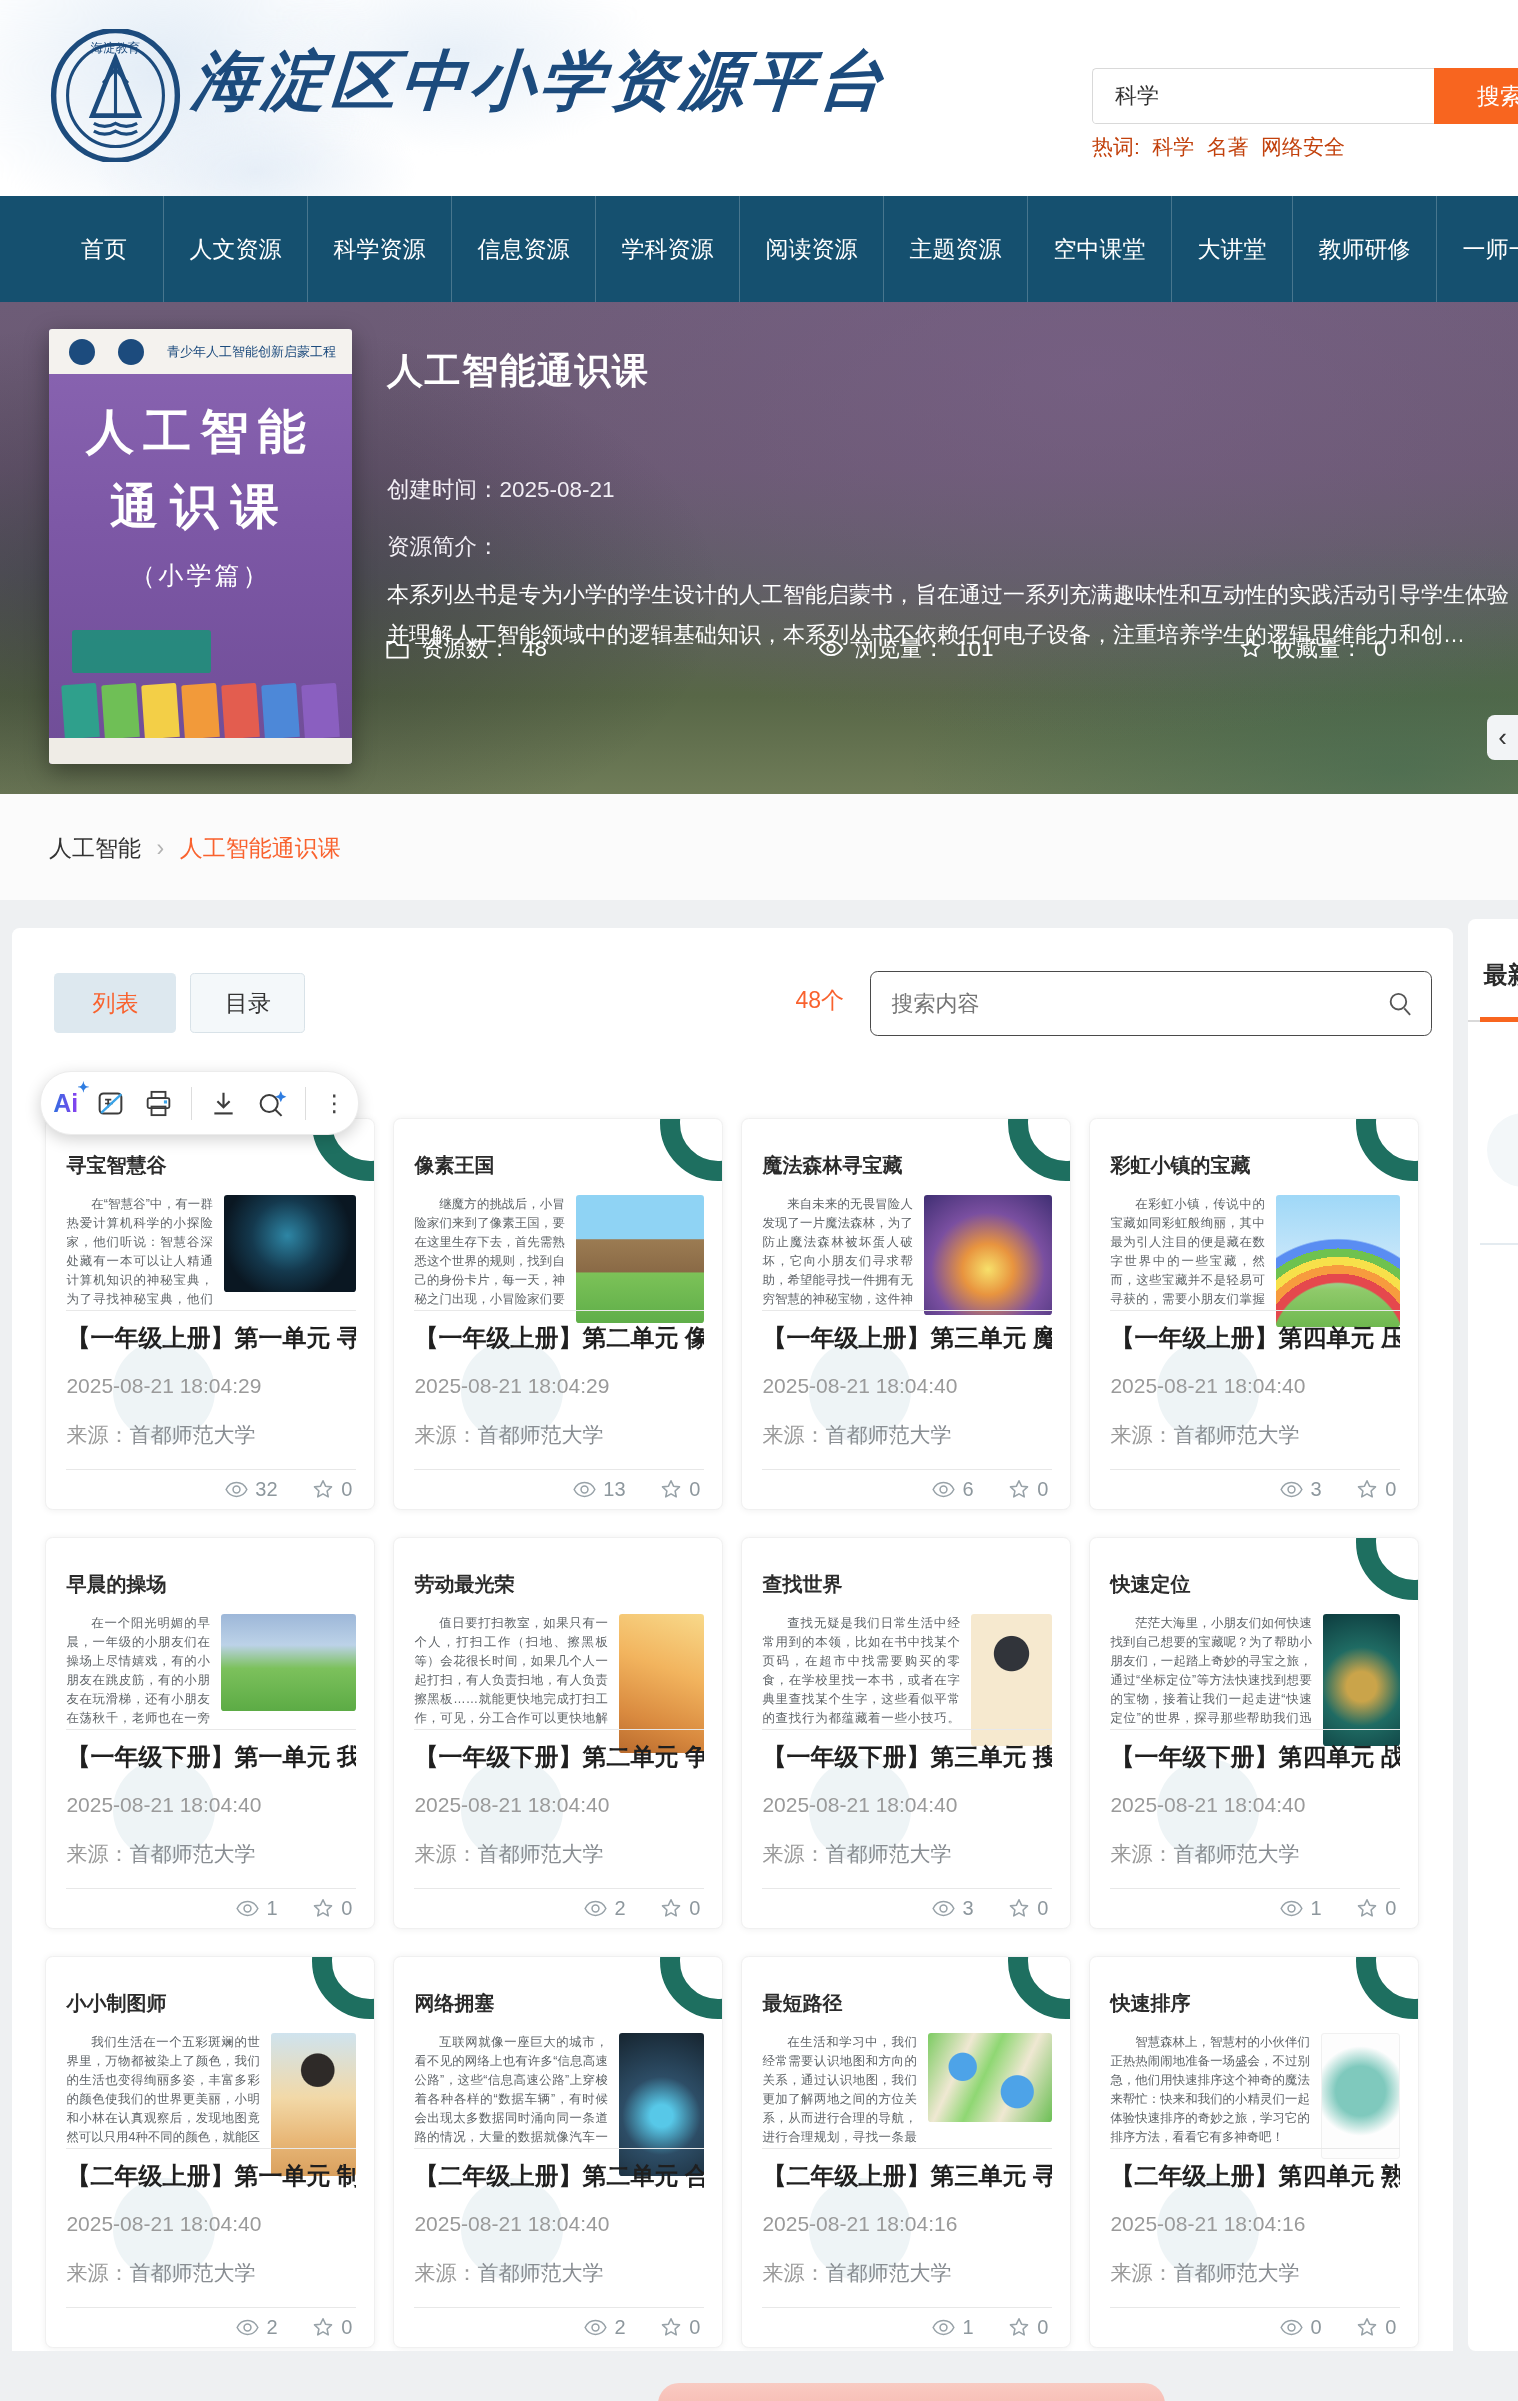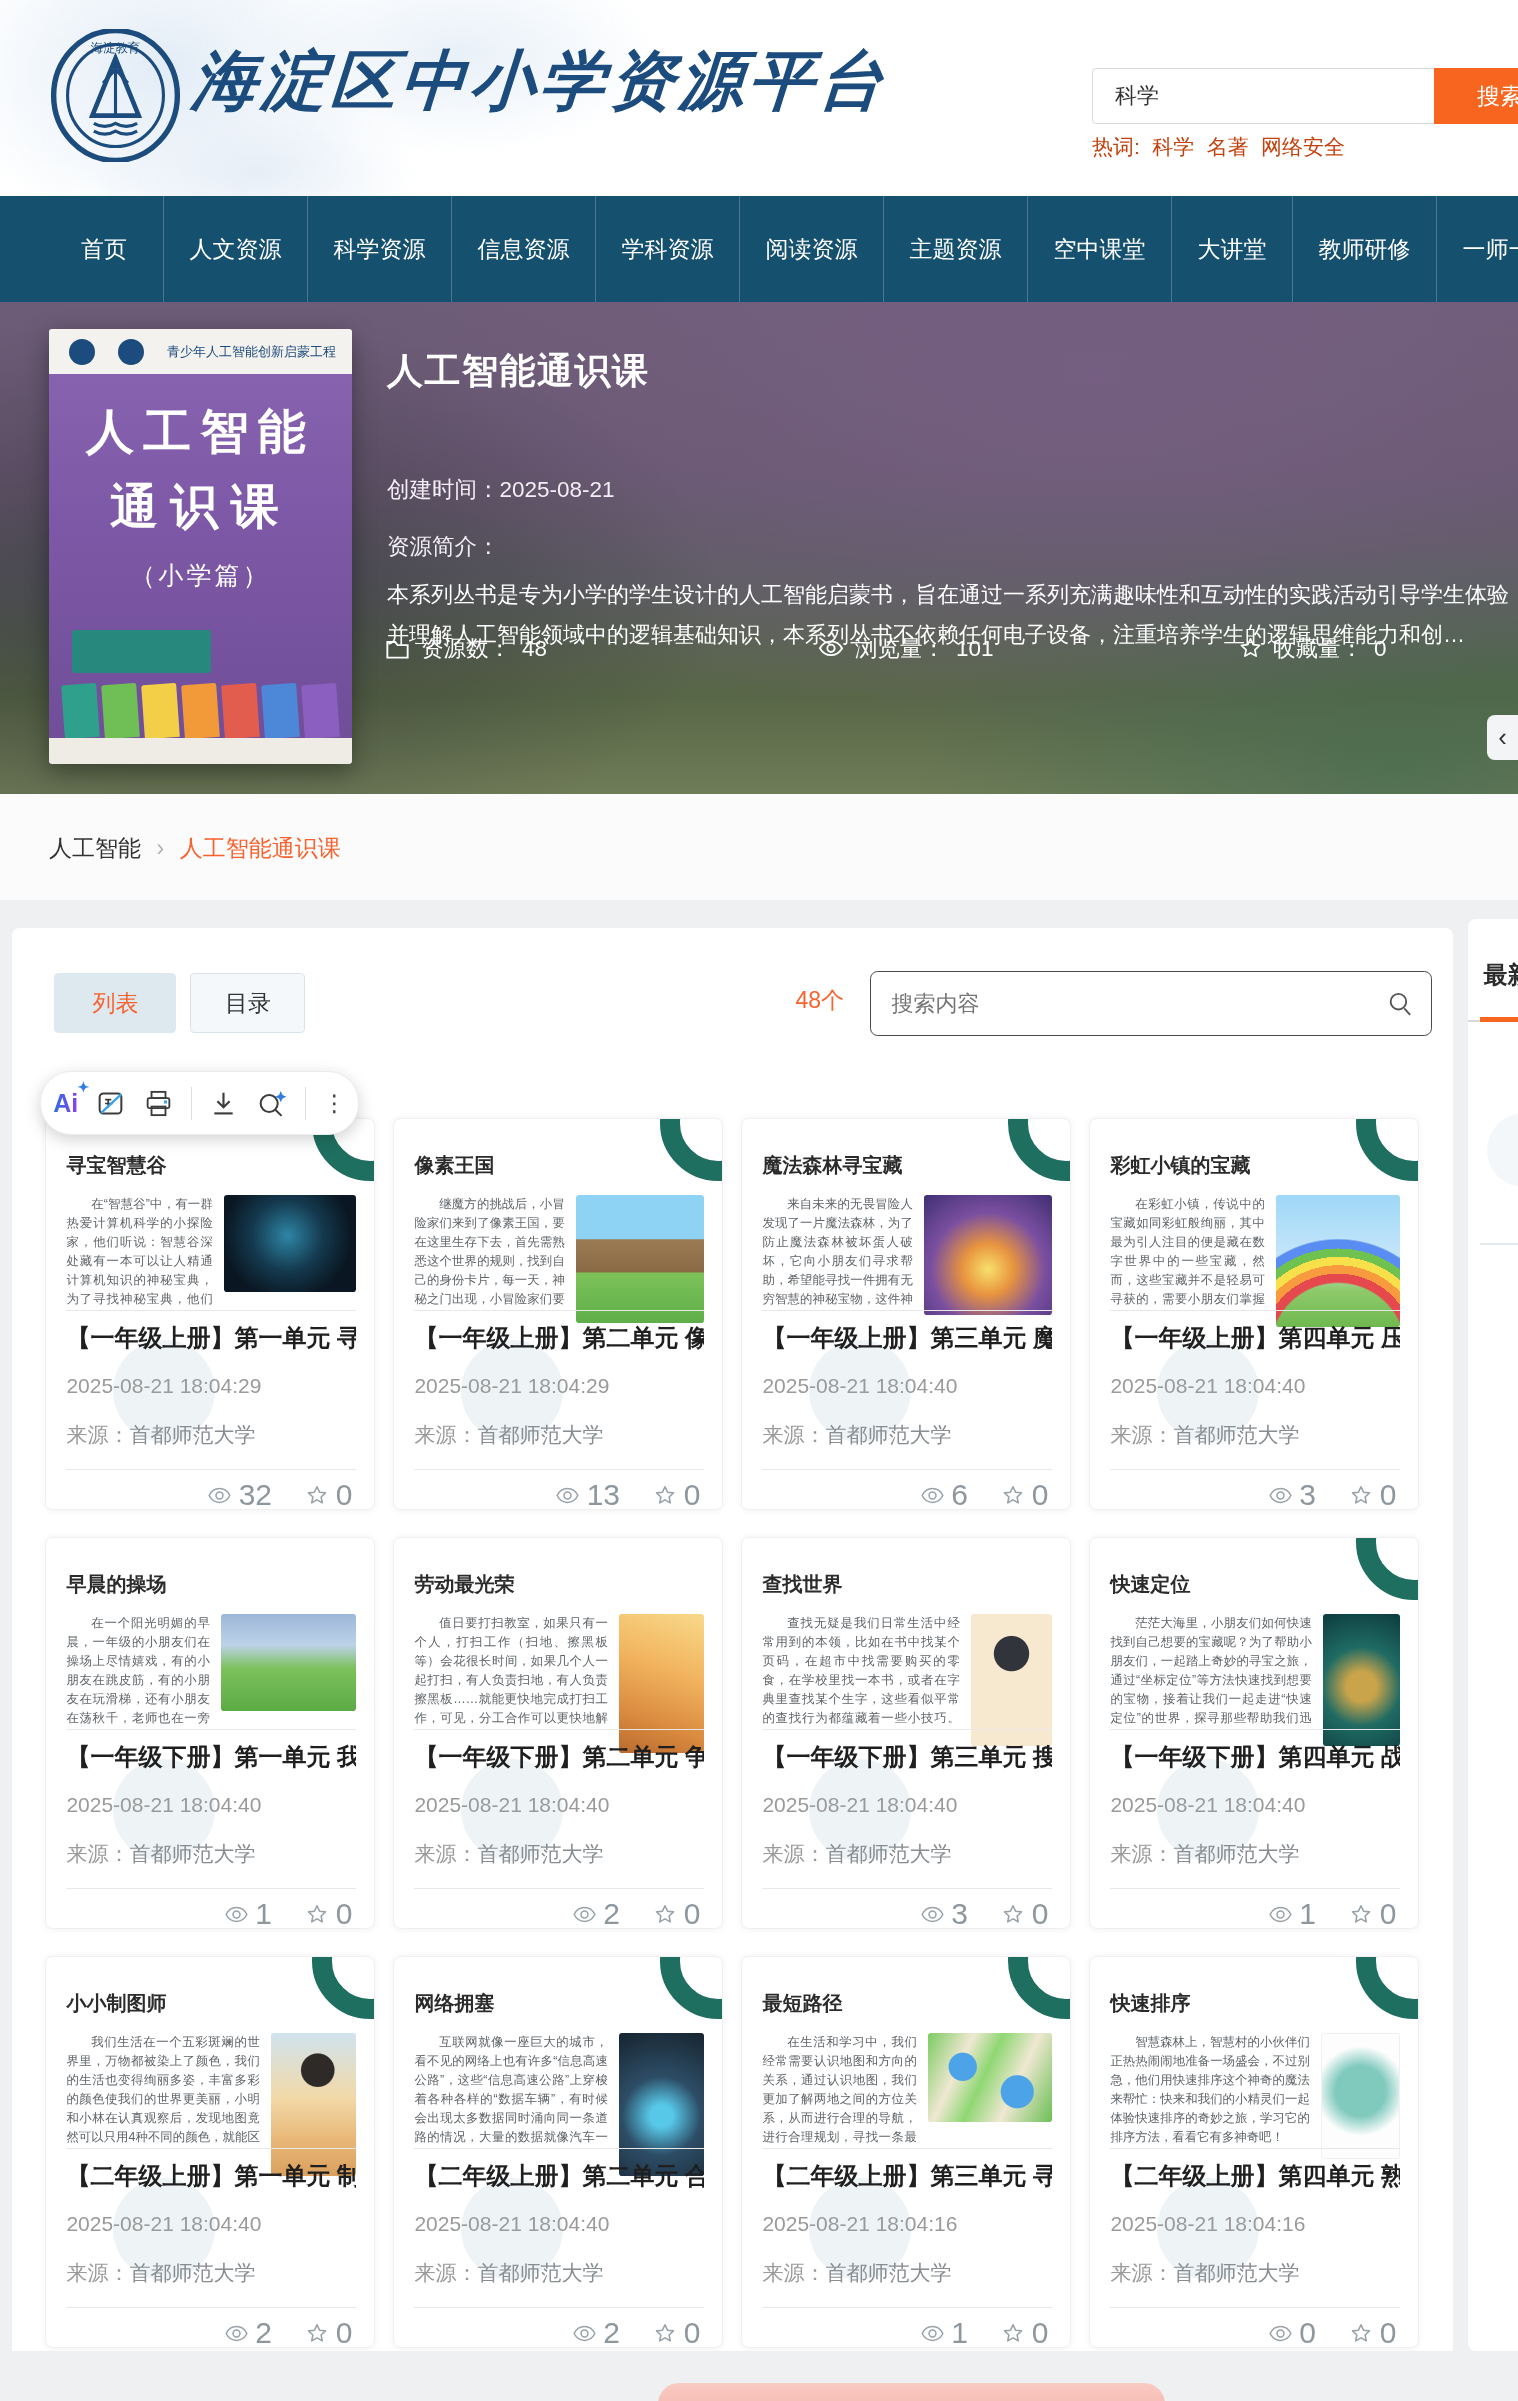--- a/index.html
+++ b/index.html
@@ -96,7 +96,7 @@
   .cdate{position:absolute;left:20px;top:255px;font-size:21px;color:#9a9a9a;z-index:1;}
   .csrc{position:absolute;left:20px;top:302px;font-size:21px;color:#9a9a9a;z-index:1;}
   .csrc .v{color:#888d92;}
-  .cstats{position:absolute;right:22px;top:359px;display:flex;gap:34px;align-items:center;font-size:30px;color:#8d979d;z-index:1;}
+  .cstats{position:absolute;right:22px;top:359px;display:flex;gap:34px;align-items:center;font-size:20px;color:#8d979d;z-index:1;}
   .stat{display:flex;align-items:center;gap:7.7px;}
   
   .t1{width:132px;height:97px;background:radial-gradient(circle at 48% 42%,#2e86a5 0%,#14394e 40%,#0a1722 72%),#0a1722;}

